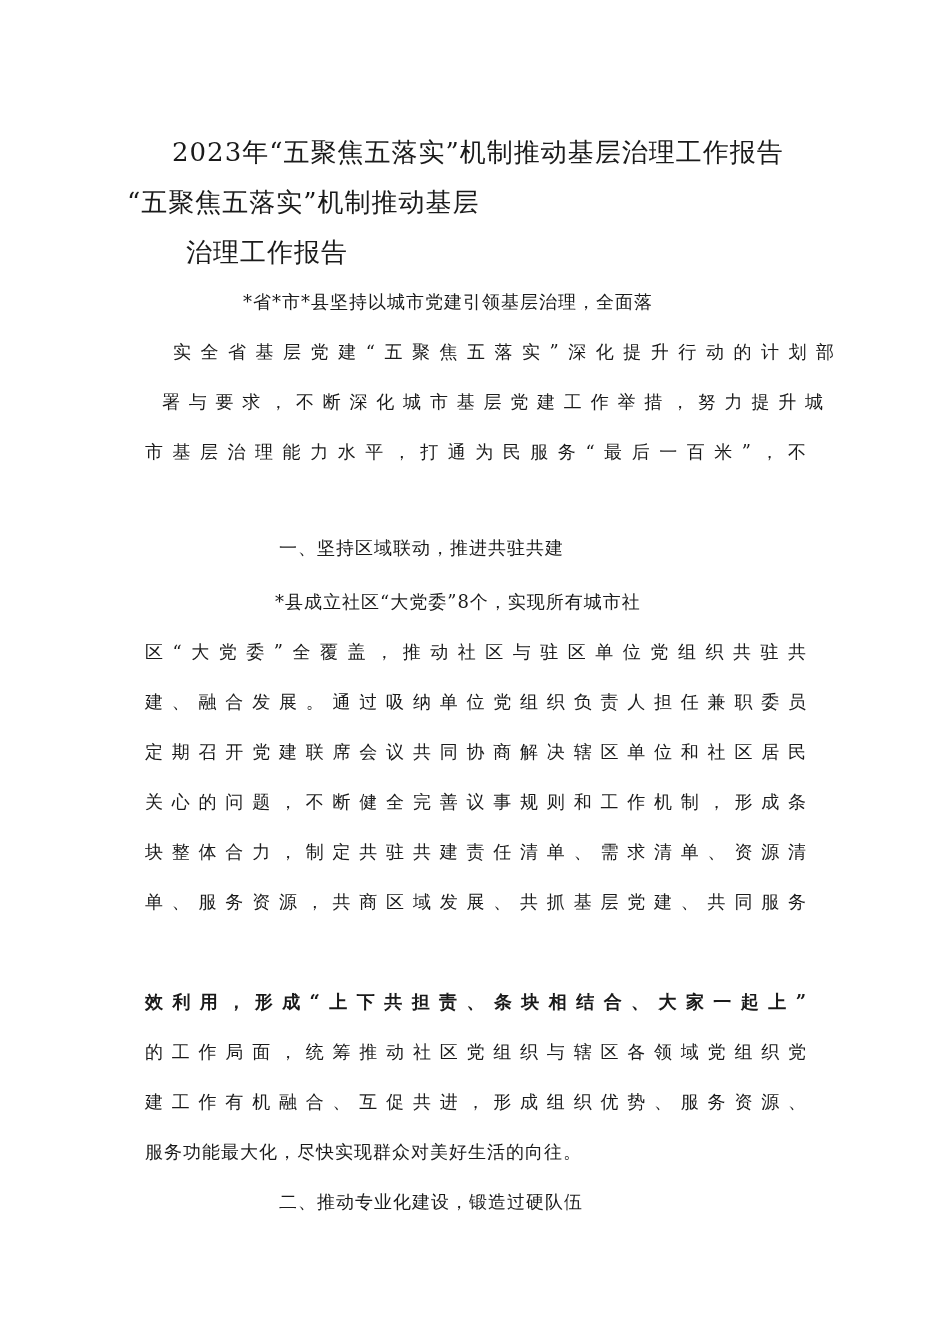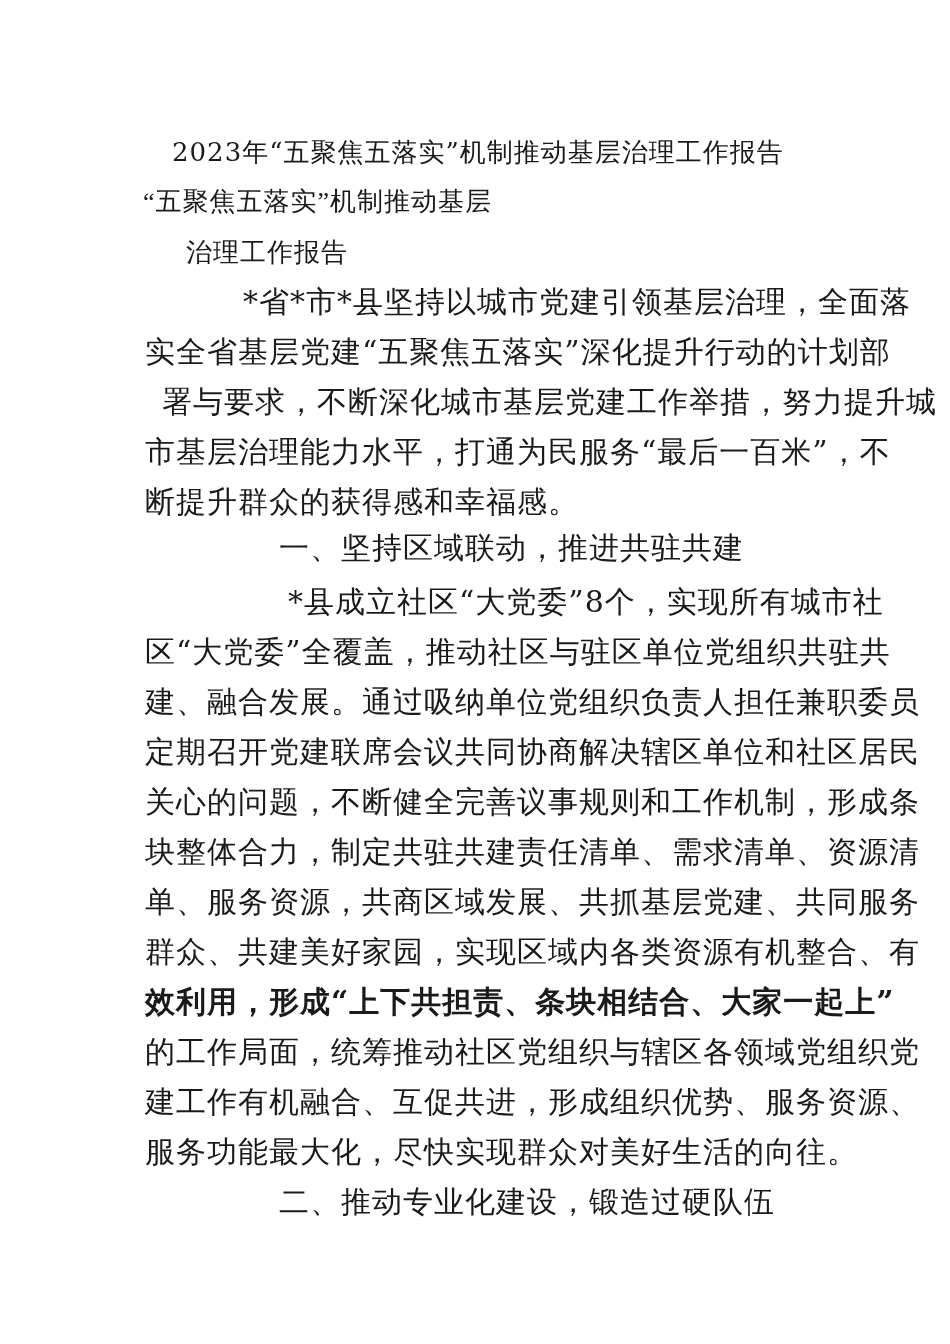--- a/index.html
+++ b/index.html
@@ -45,7 +45,7 @@
 <div class="page">
 
   <div class="line title-line" style="left:172px; top:136px;">2023年“五聚焦五落实”机制推动基层治理工作报告</div>
-  <div class="line title-line" style="left:143px; top:186px;font-family:Liberation Serif, serif;">“五聚焦五落实”机制推动基层</div>
+  <div class="line title-line" style="left:127px; top:186px;">“五聚焦五落实”机制推动基层</div>
   <div class="line title-line" style="left:186px; top:236px;">治理工作报告</div>
 
   <div class="line" style="left:243px; top:286px; width:562px;">*省*市*县坚持以城市党建引领基层治理，全面落</div>

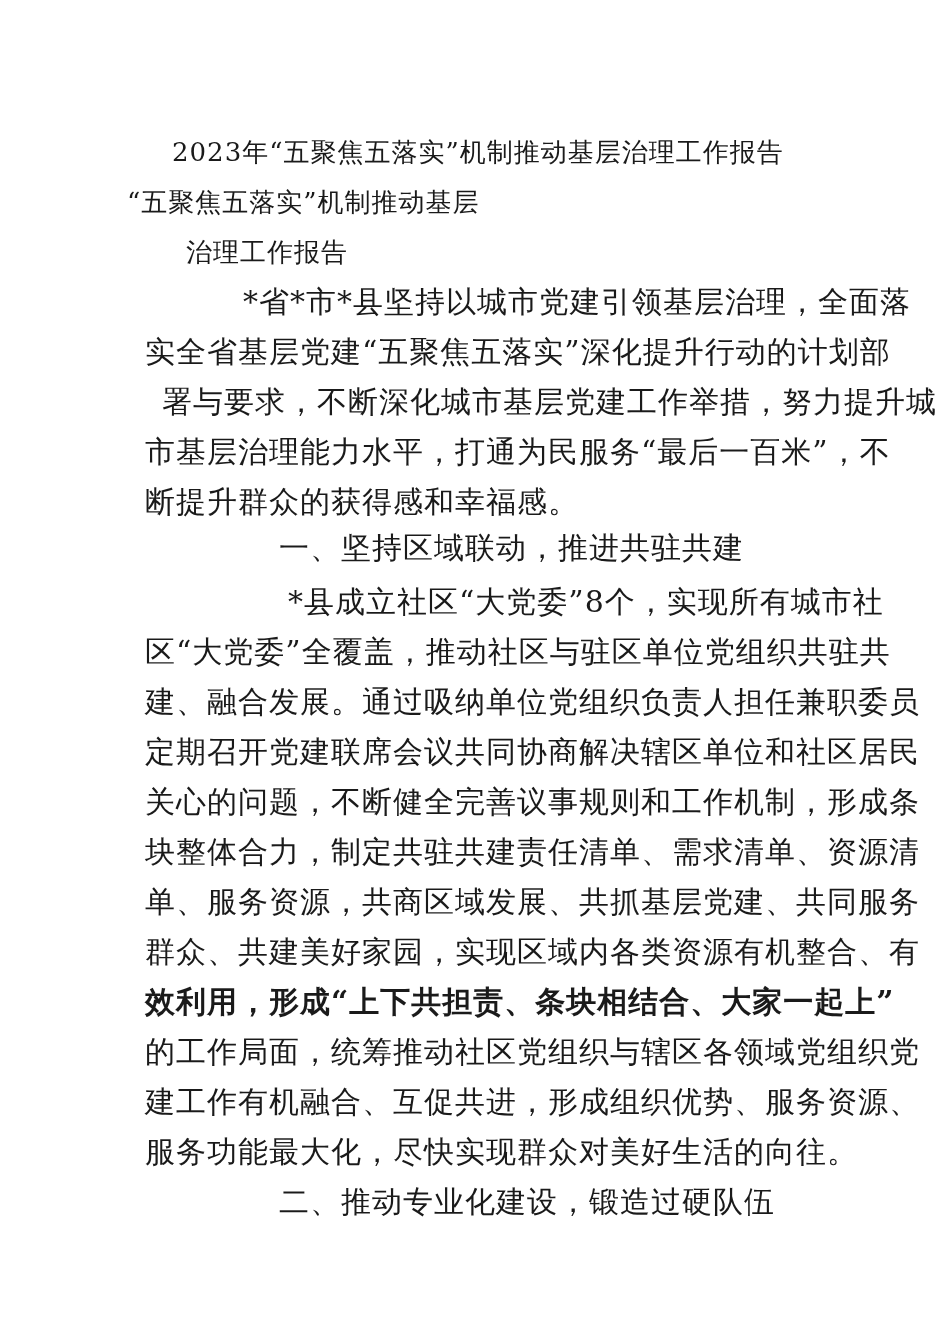--- a/index.html
+++ b/index.html
@@ -27,7 +27,7 @@
       position: absolute;
       left: 145px;
       width: 670px;
-      font-size: 30px;
+      font-size: 18px;
       line-height: 32px;
       white-space: nowrap;
       letter-spacing: 1px;

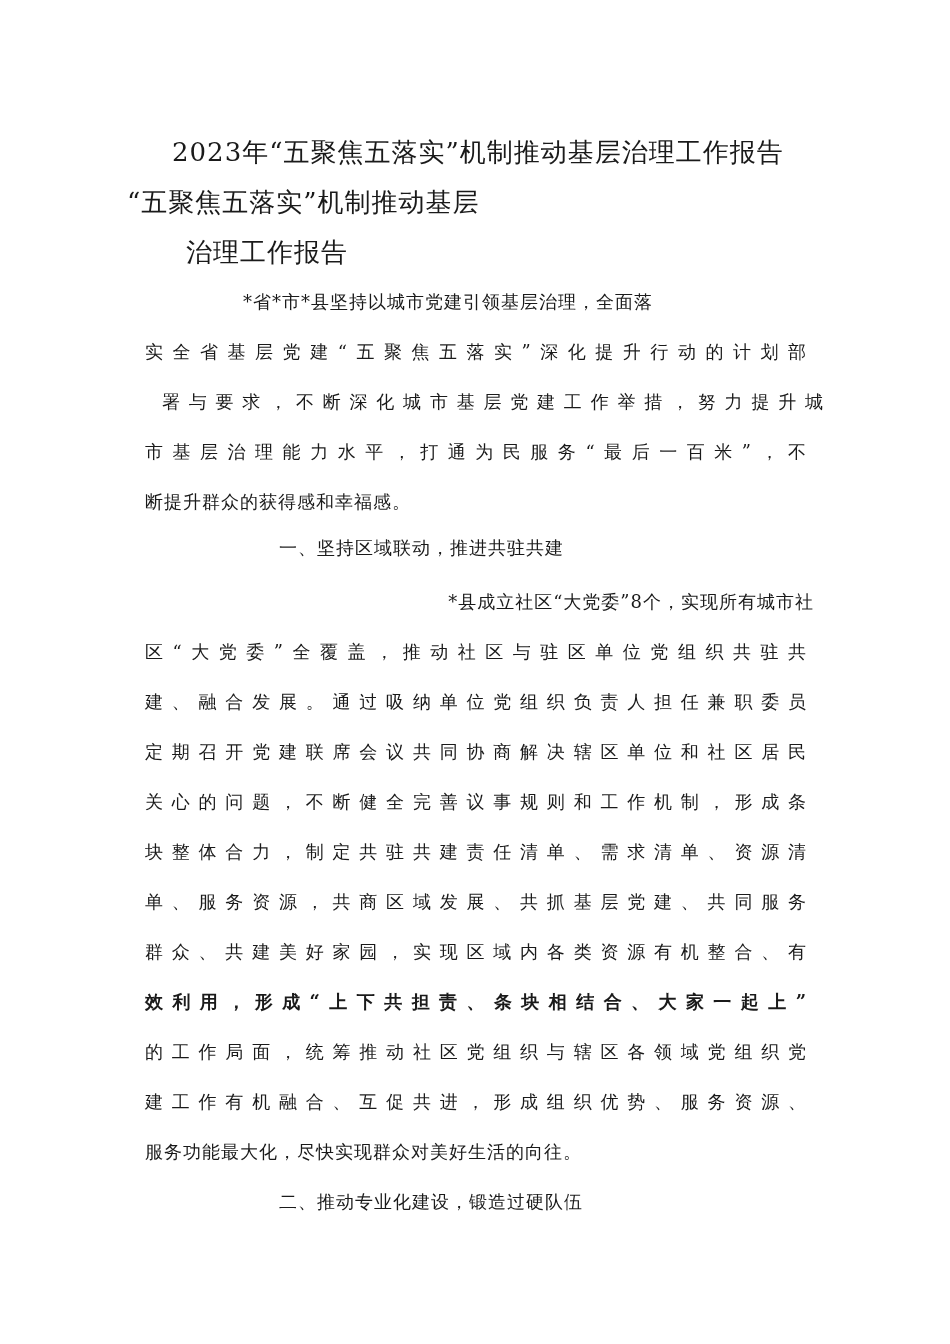--- a/index.html
+++ b/index.html
@@ -49,7 +49,7 @@
   <div class="line title-line" style="left:186px; top:236px;">治理工作报告</div>
 
   <div class="line" style="left:243px; top:286px; width:562px;">*省*市*县坚持以城市党建引领基层治理，全面落</div>
-  <div class="line justify" style="top:336px;">实全省基层党建“五聚焦五落实”深化提升行动的计划部</div>
+  <div class="line justify" style="top:336px;margin-left:28px;">实全省基层党建“五聚焦五落实”深化提升行动的计划部</div>
   <div class="line justify" style="top:386px;margin-left:17px;">署与要求，不断深化城市基层党建工作举措，努力提升城</div>
   <div class="line justify" style="top:436px;">市基层治理能力水平，打通为民服务“最后一百米”，不</div>
   <div class="line" style="top:486px;">断提升群众的获得感和幸福感。</div>

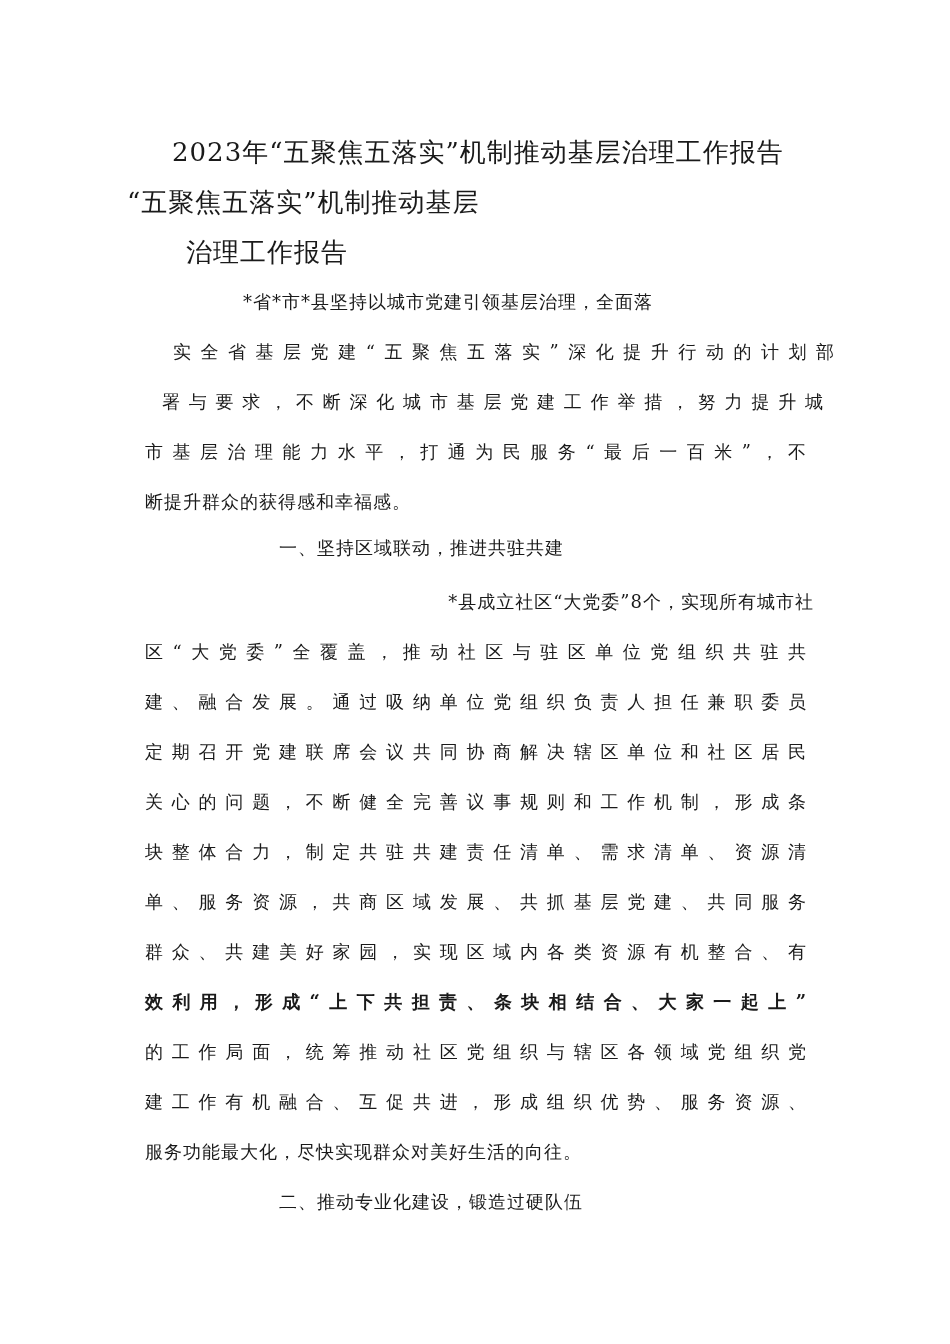--- a/index.html
+++ b/index.html
@@ -52,7 +52,6 @@
   <div class="line justify" style="top:336px;margin-left:28px;">实全省基层党建“五聚焦五落实”深化提升行动的计划部</div>
   <div class="line justify" style="top:386px;margin-left:17px;">署与要求，不断深化城市基层党建工作举措，努力提升城</div>
   <div class="line justify" style="top:436px;">市基层治理能力水平，打通为民服务“最后一百米”，不</div>
-  <div class="line" style="top:486px;">断提升群众的获得感和幸福感。</div>
 
   <div class="line" style="left:279px; top:532px;">一、坚持区域联动，推进共驻共建</div>
   <div class="line" style="left:288px; top:586px; width:526px;text-align:right;">*县成立社区“大党委”8个，实现所有城市社</div>

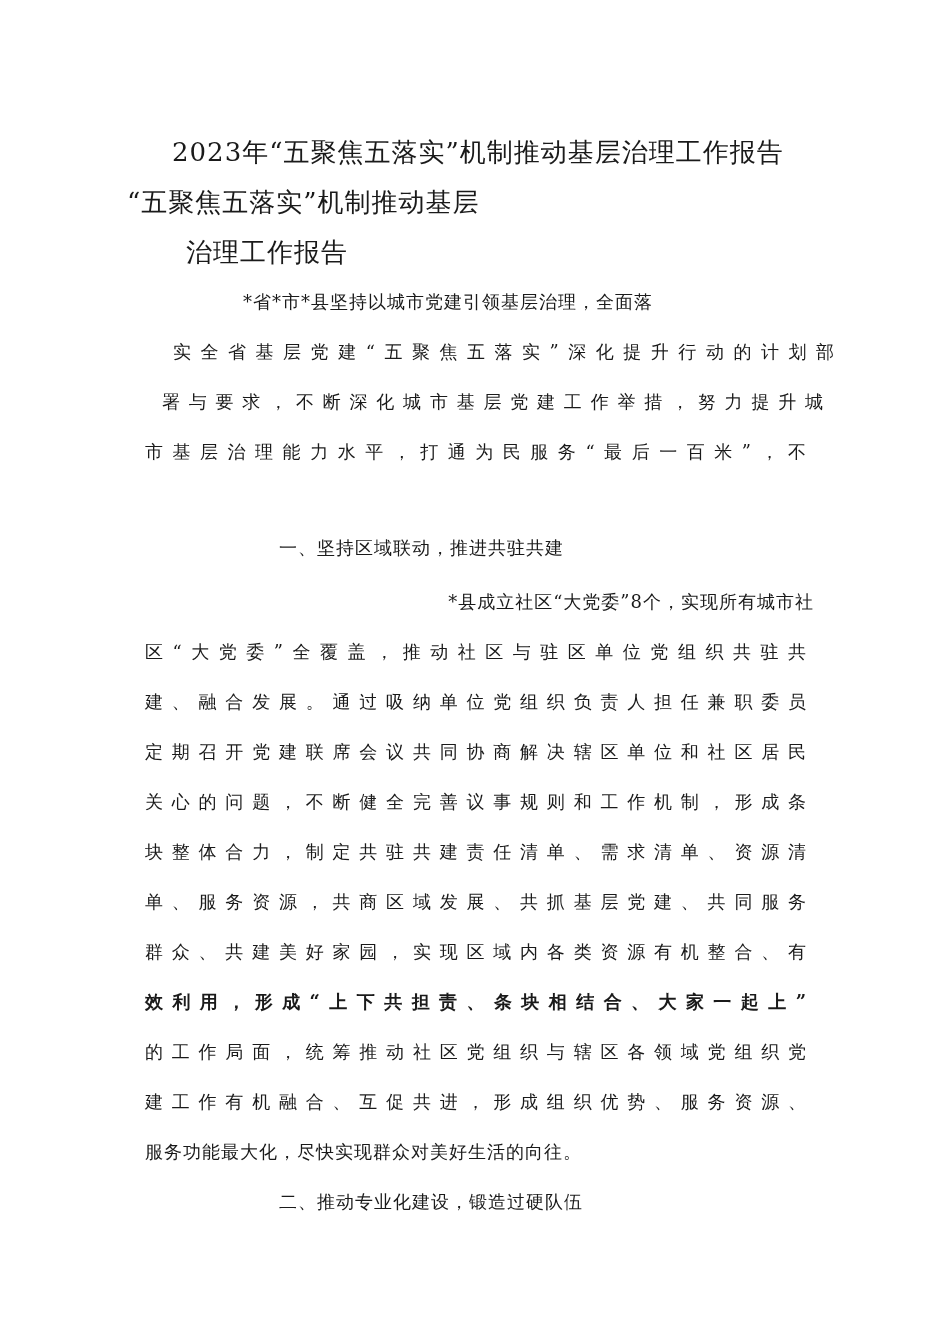--- a/index.html
+++ b/index.html
@@ -54,7 +54,7 @@
   <div class="line justify" style="top:436px;">市基层治理能力水平，打通为民服务“最后一百米”，不</div>
 
   <div class="line" style="left:279px; top:532px;">一、坚持区域联动，推进共驻共建</div>
-  <div class="line" style="left:288px; top:586px; width:526px;text-align:right;">*县成立社区“大党委”8个，实现所有城市社</div>
+  <div class="line" style="left:275px; top:586px; width:526px;">*县成立社区“大党委”8个，实现所有城市社</div>
   <div class="line justify" style="top:636px;">区“大党委”全覆盖，推动社区与驻区单位党组织共驻共</div>
   <div class="line justify" style="top:686px;">建、融合发展。通过吸纳单位党组织负责人担任兼职委员</div>
   <div class="line justify" style="top:736px;">定期召开党建联席会议共同协商解决辖区单位和社区居民</div>

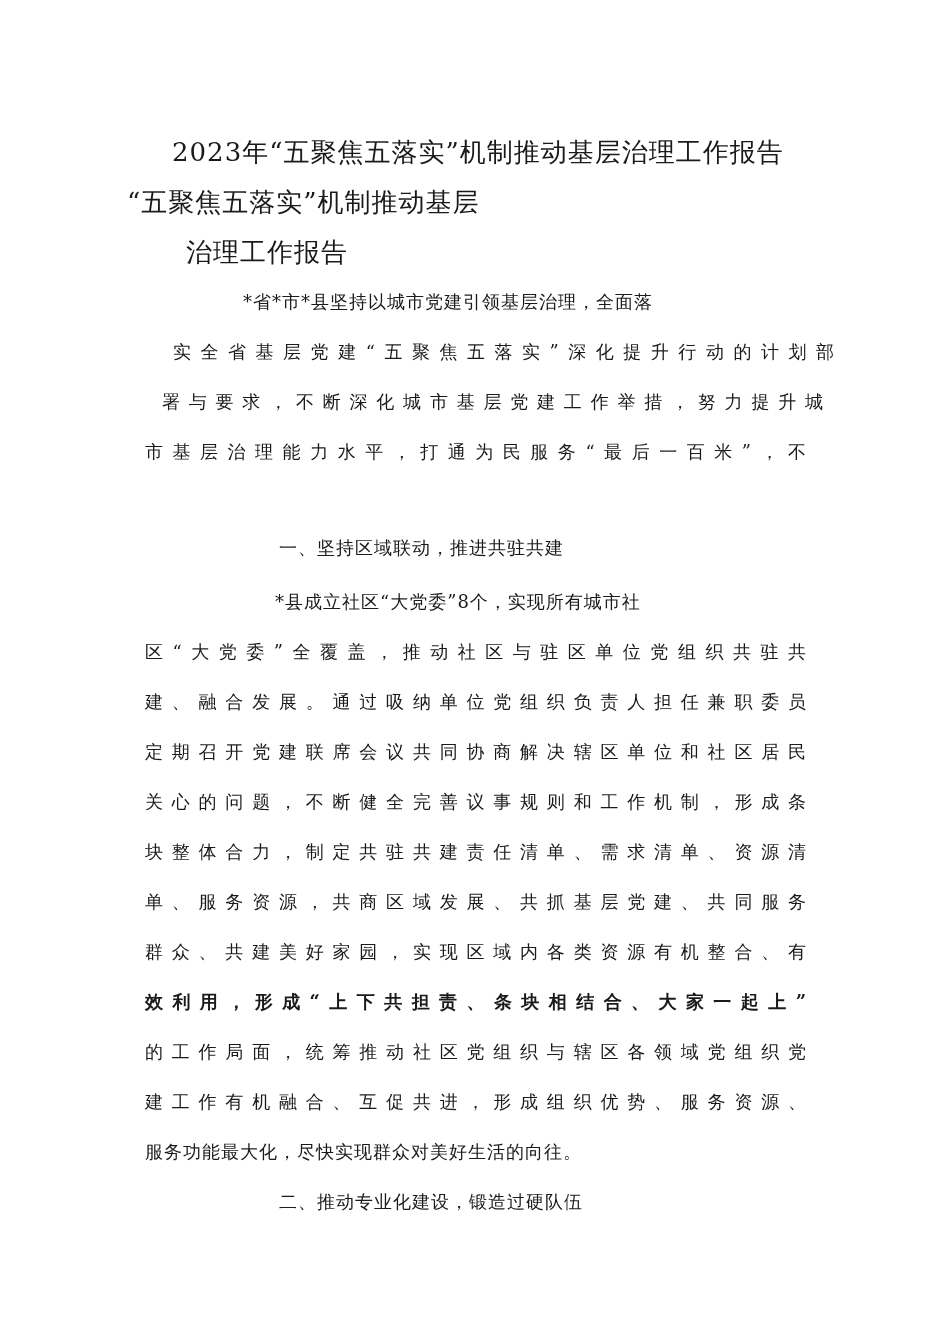--- a/index.html
+++ b/index.html
@@ -61,7 +61,6 @@
   <div class="line justify" style="top:786px;">关心的问题，不断健全完善议事规则和工作机制，形成条</div>
   <div class="line justify" style="top:836px;">块整体合力，制定共驻共建责任清单、需求清单、资源清</div>
   <div class="line justify" style="top:886px;">单、服务资源，共商区域发展、共抓基层党建、共同服务</div>
-  <div class="line justify" style="top:936px;">群众、共建美好家园，实现区域内各类资源有机整合、有</div>
   <div class="line justify" style="top:986px;font-weight:bold;">效利用，形成“上下共担责、条块相结合、大家一起上”</div>
   <div class="line justify" style="top:1036px;">的工作局面，统筹推动社区党组织与辖区各领域党组织党</div>
   <div class="line justify" style="top:1086px;">建工作有机融合、互促共进，形成组织优势、服务资源、</div>

